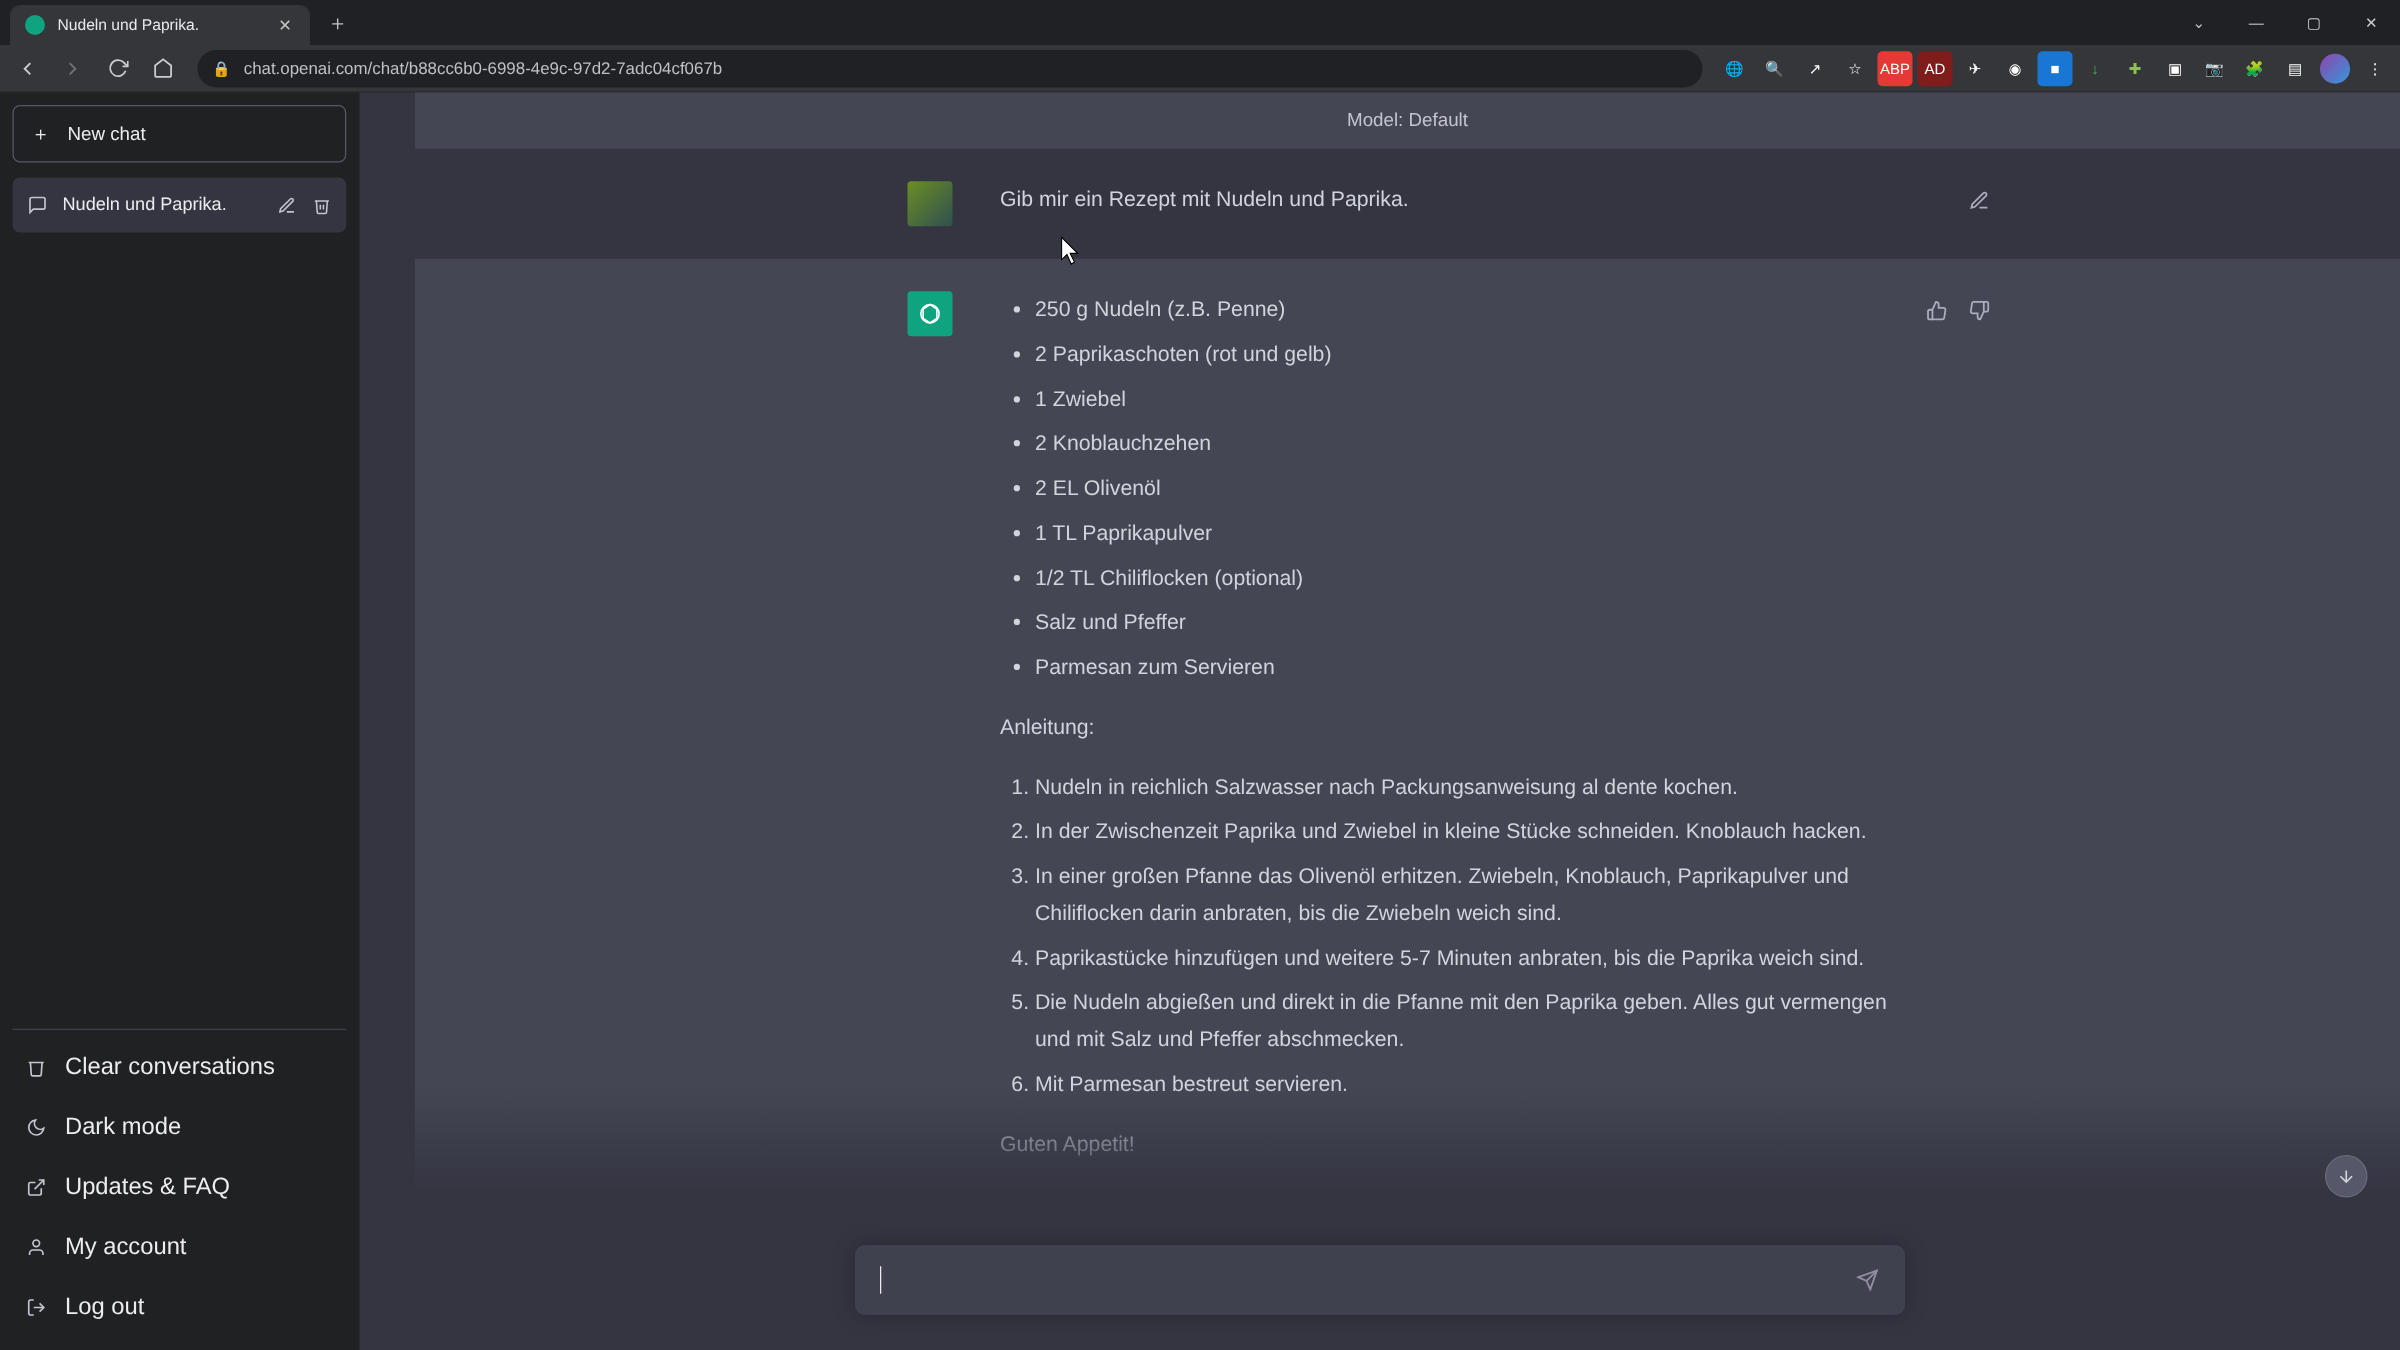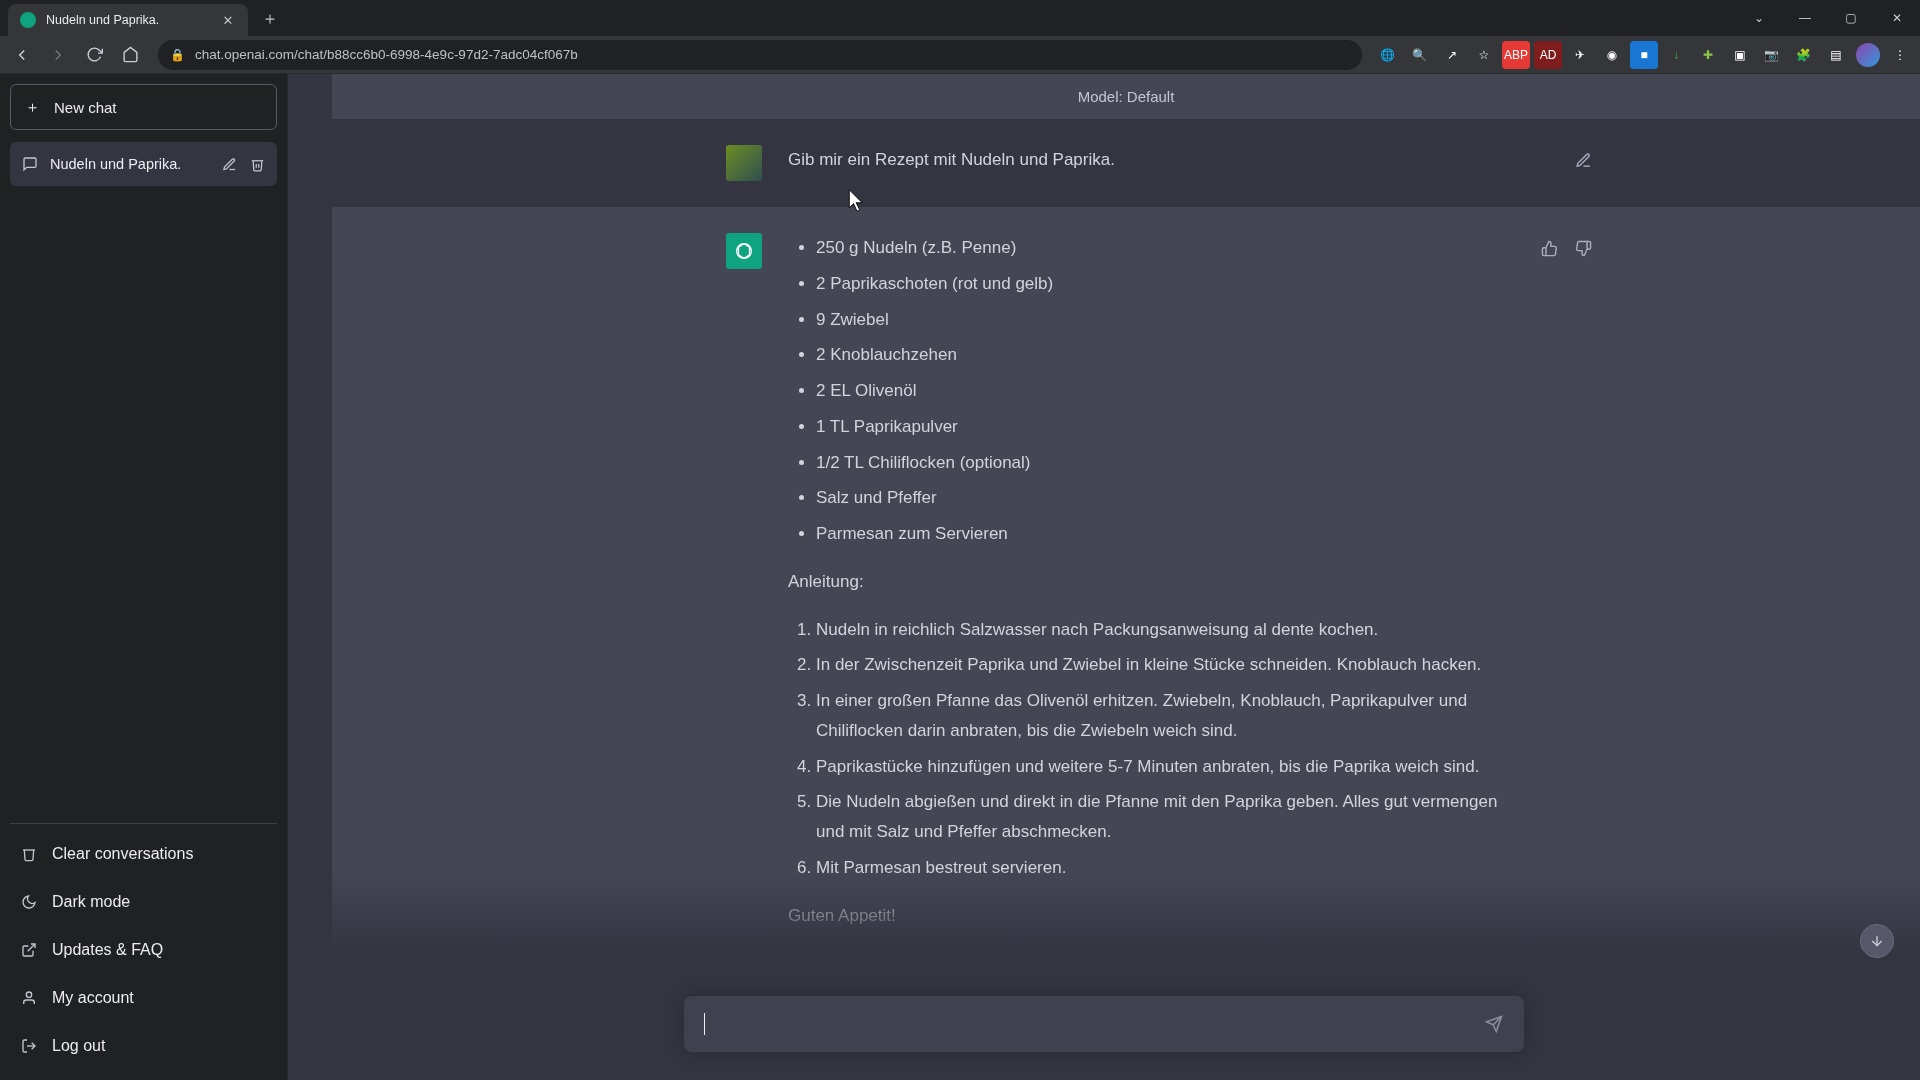--- a/index.html
+++ b/index.html
@@ -51,7 +51,7 @@
   .msg-avatar { width: 36px; height: 36px; border-radius: 3px; flex-shrink: 0; }
   .msg-avatar.user { background: linear-gradient(135deg,#6b8e23,#2f4f4f); }
   .msg-avatar.assistant { background: #10a37f; display: flex; align-items: center; justify-content: center; color: #fff; font-size: 18px; }
-  .msg-content { flex: 1; font-size: 17px; line-height: 1.75; color: #d1d5db; }
+  .msg-content { flex: 1; font-size: 17px; line-height: 1.75; color: #d1d5db; margin-left: 12px; }
   .msg-content p { margin-bottom: 18px; }
   .msg-content ul, .msg-content ol { padding-left: 28px; margin-bottom: 18px; }
   .msg-content li { margin-bottom: 6px; }

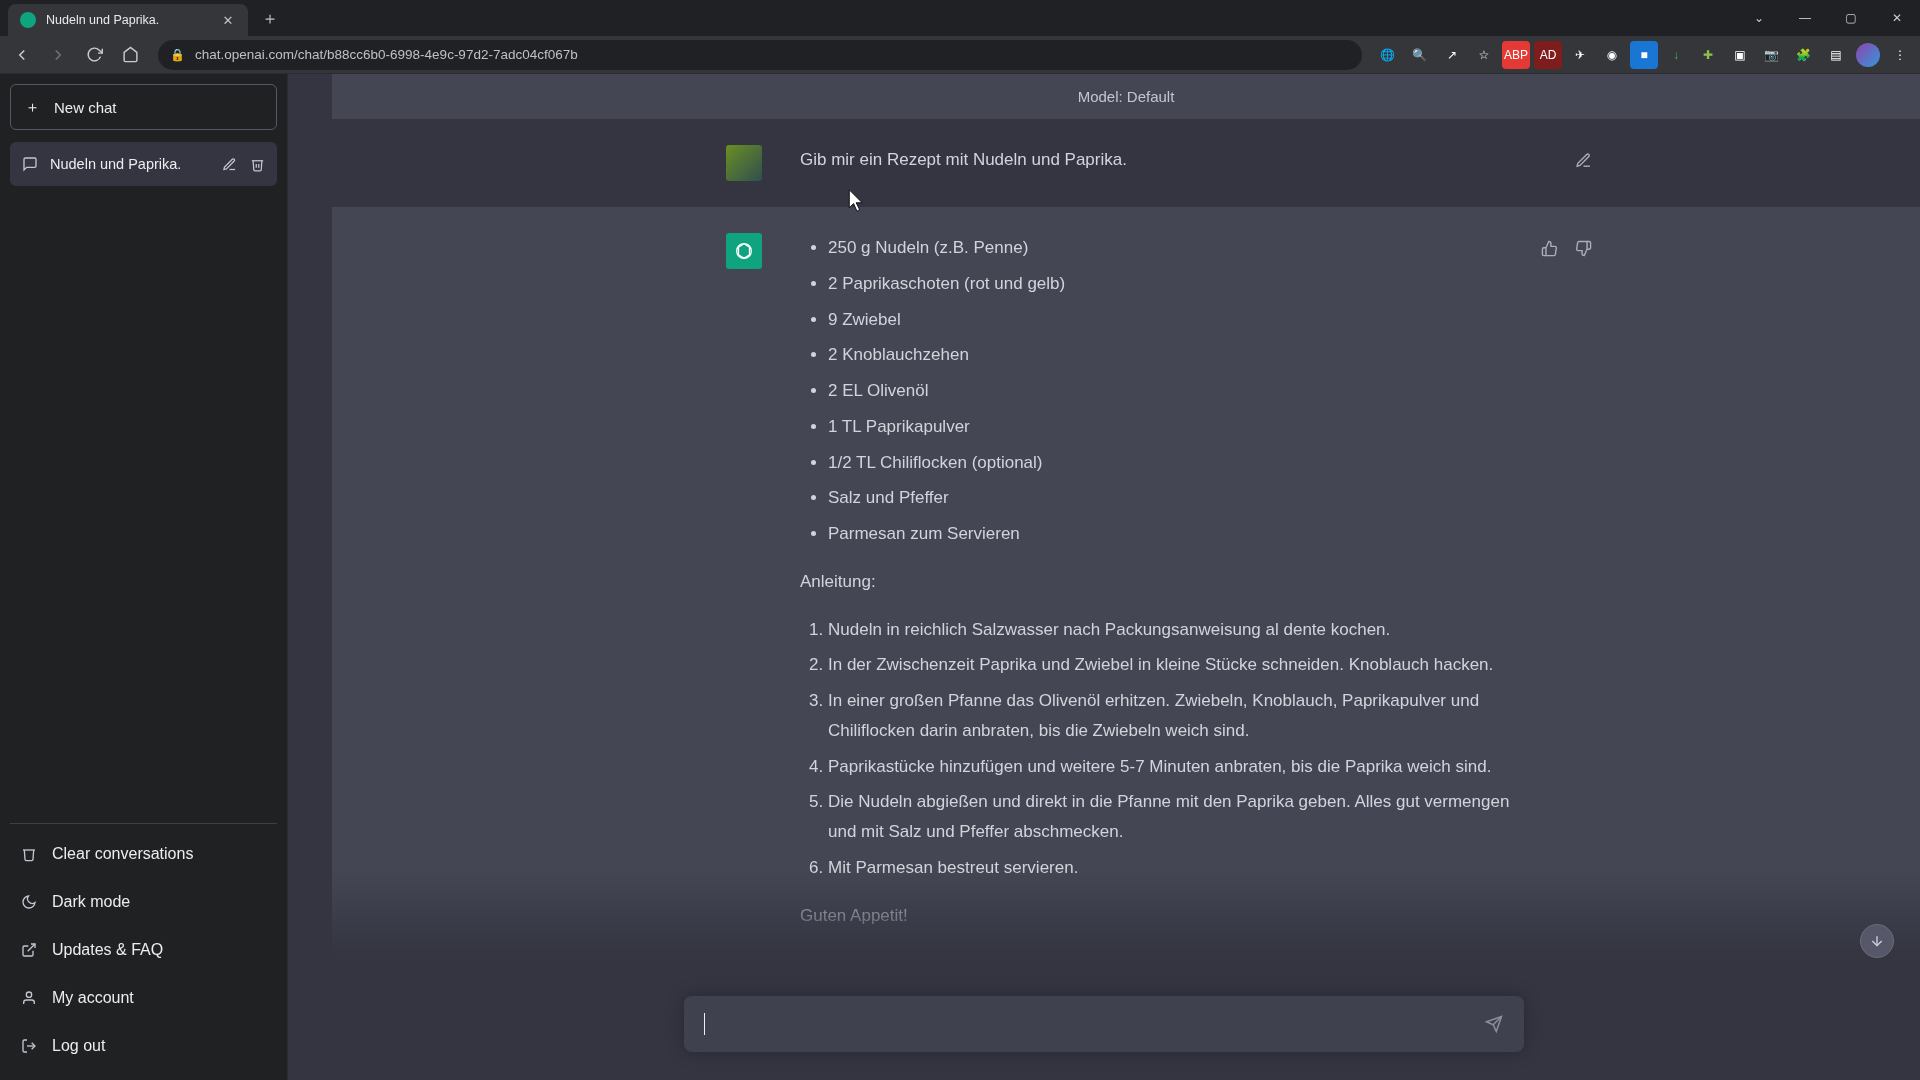--- a/index.html
+++ b/index.html
@@ -266,7 +266,7 @@
             <ul>
               <li>250 g Nudeln (z.B. Penne)</li>
               <li>2 Paprikaschoten (rot und gelb)</li>
-              <li>9 Zwiebel</li>
+              <li>1 Zwiebel</li>
               <li>2 Knoblauchzehen</li>
               <li>2 EL Olivenöl</li>
               <li>1 TL Paprikapulver</li>

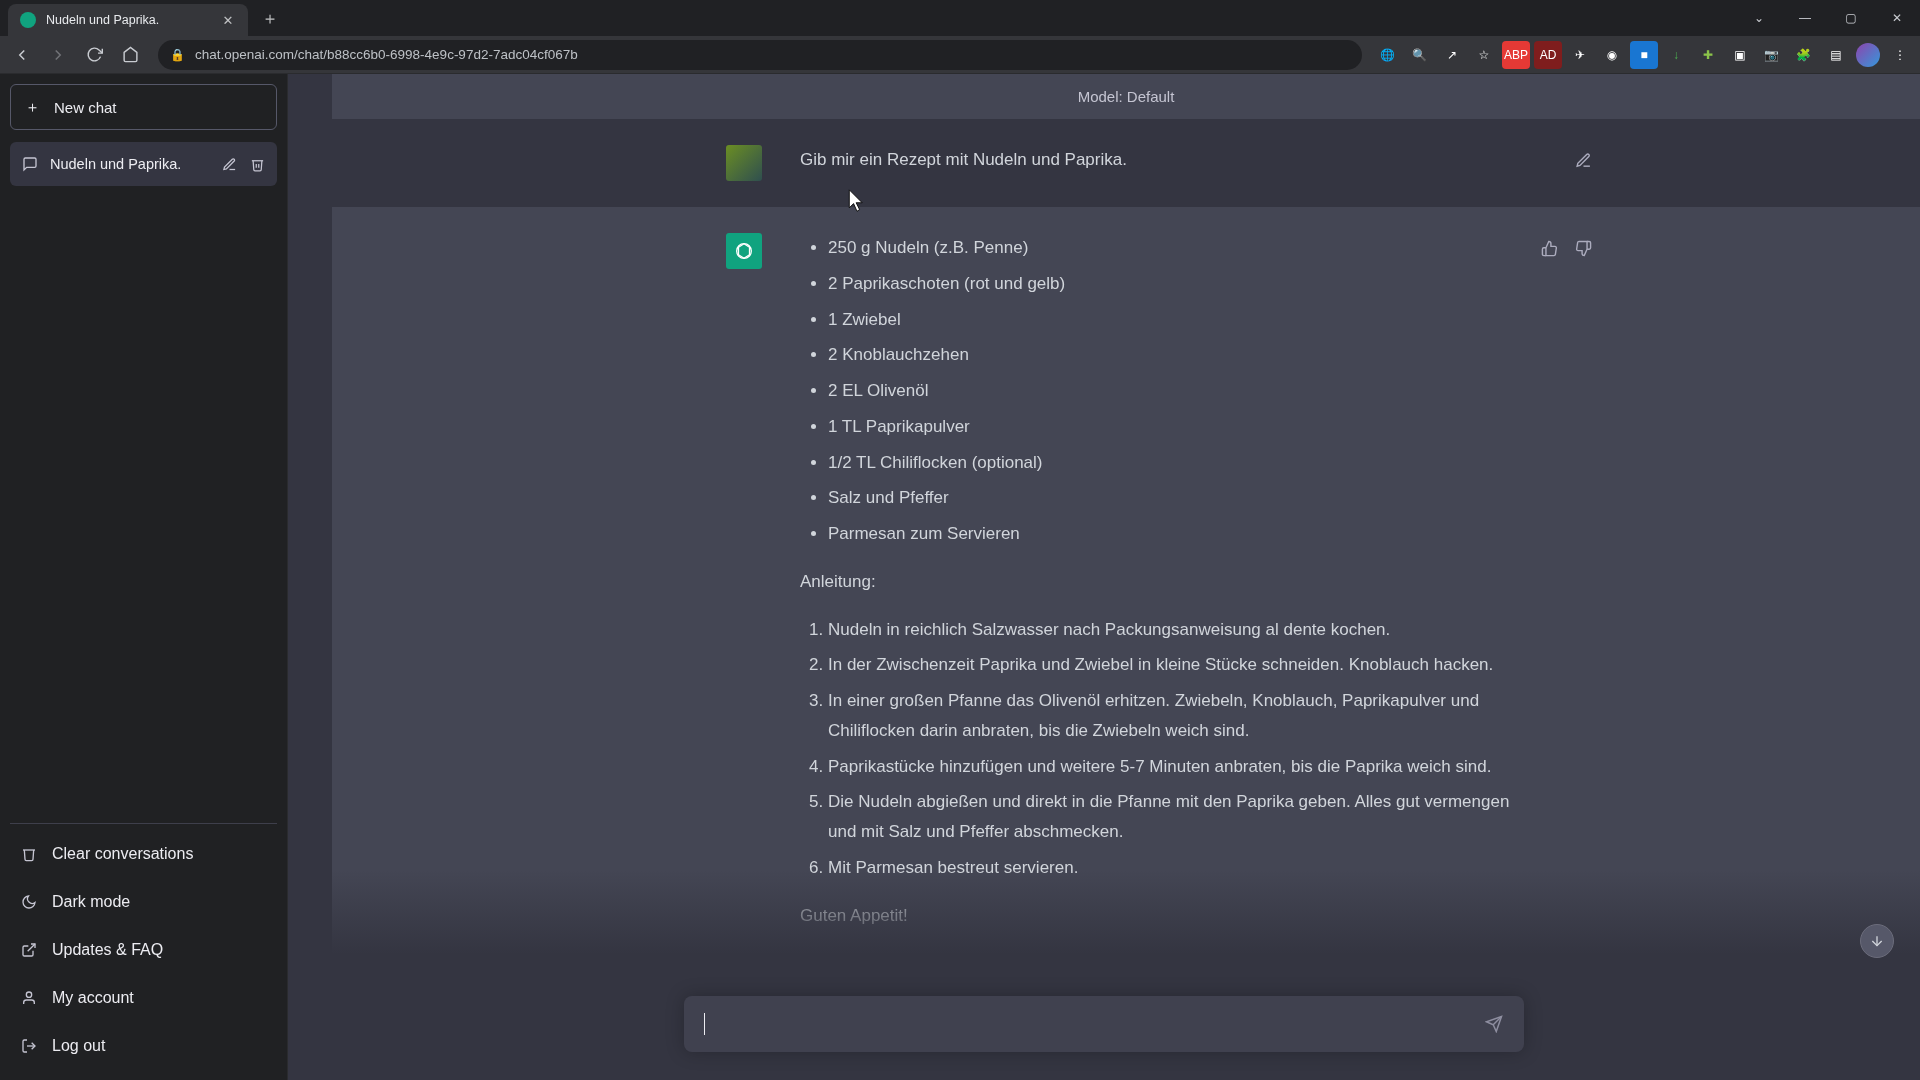--- a/index.html
+++ b/index.html
@@ -36,7 +36,7 @@
   .conv-ico { width: 16px; height: 16px; color: #c5c5d2; display: flex; align-items: center; justify-content: center; }
   .sideflex { flex: 1; }
   .sb-footer { border-top: 1px solid #3e3f4b; padding-top: 6px; display: flex; flex-direction: column; }
-  .sb-item { height: 48px; display: flex; align-items: center; gap: 14px; padding: 0 10px; color: #ececf1; font-size: 16px; border-radius: 6px; }
+  .sb-item { height: 48px; display: flex; align-items: center; gap: 14px; padding: 0 10px; color: #ececf1; font-size: 19px; border-radius: 6px; }
   .sb-ico { width: 18px; height: 18px; display: flex; align-items: center; justify-content: center; color: #c5c5d2; }
 
   

